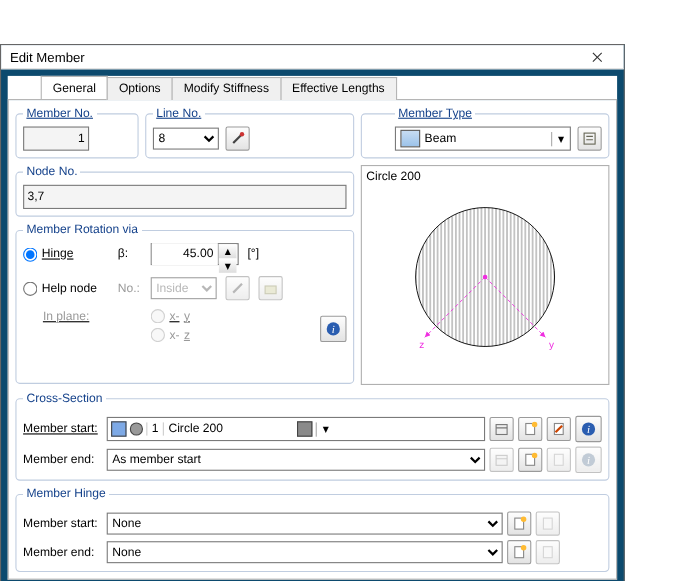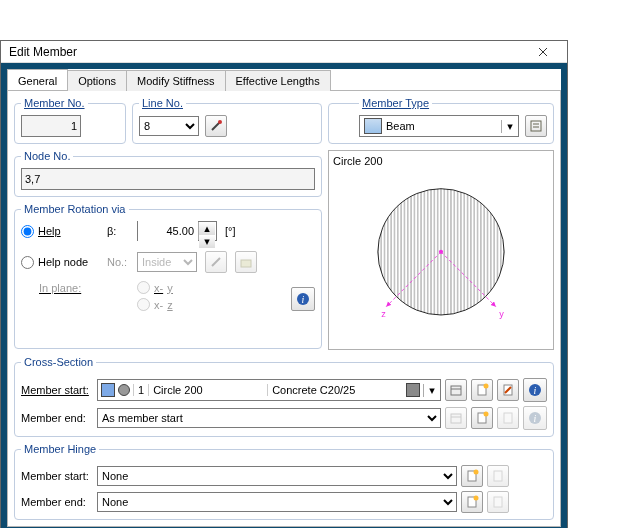--- a/index.html
+++ b/index.html
@@ -7,7 +7,7 @@
   .titlebar{height:28px;background:#fff;border-bottom:1px solid #ddd;display:flex;align-items:center;padding:0 8px;}
   .titlebar .title{flex:1;font-size:12px;}
   .titlebar .close{width:32px;height:20px;display:flex;align-items:center;justify-content:center;cursor:default;}
-  .tabs{display:flex;margin:6px 6px 0 6px;border-bottom:1px solid #b5b5b5;background:#fff;}
+  .tabs{display:flex;margin:6px 6px 0 6px;border-bottom:1px solid #b5b5b5;background:#fff;padding-left:30px;}
   .tab{padding:4px 10px 3px 10px;border:1px solid #b5b5b5;border-bottom:none;margin-right:-1px;background:#f0f0f0;position:relative;top:1px;}
   .tab.active{background:#fff;top:0;padding-top:5px;}
   .panel{flex:1;border:1px solid #b5b5b5;border-top:none;margin:0 6px 6px 6px;background:#fff;padding:6px;box-sizing:border-box;position:relative;}

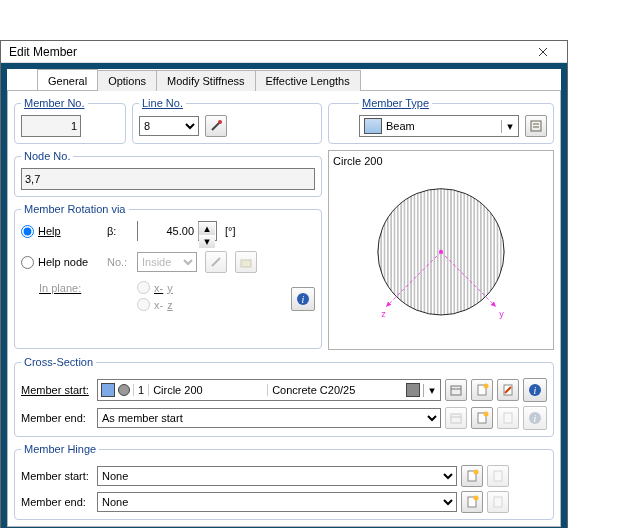--- a/index.html
+++ b/index.html
@@ -114,7 +114,7 @@
           <div style="display:flex;align-items:center;gap:8px;">
             <label class="radio" style="width:78px;">
               <input type="radio" checked="" style="">
-                <span class="underlined">Help</span>
+                <span class="underlined">Hinge</span>
             </label>
             <span style="width:22px;">β:</span>
             <div class="spin">

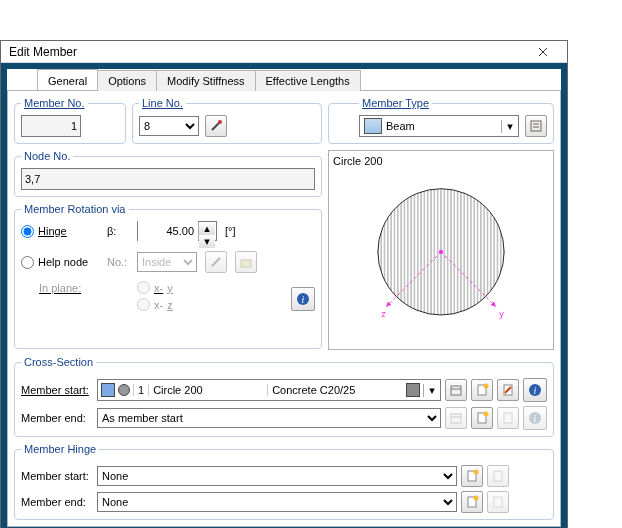--- a/index.html
+++ b/index.html
@@ -200,7 +200,6 @@
           <span class="circle-swatch" style="margin-right:3px;"></span>
           <span style="padding:0 4px;border-left:1px solid #ccc;">1</span>
           <span style="padding:0 4px;border-left:1px solid #ccc;width:110px;">Circle 200</span>
-          <span style="padding:0 4px;border-left:1px solid #ccc;flex:1;">Concrete C20/25</span>
           <span class="swatch" style="margin:0 3px;background:#8a8a8a;"></span>
           <span style="width:16px;text-align:center;border-left:1px solid #aaa;">▾</span>
         </div>

